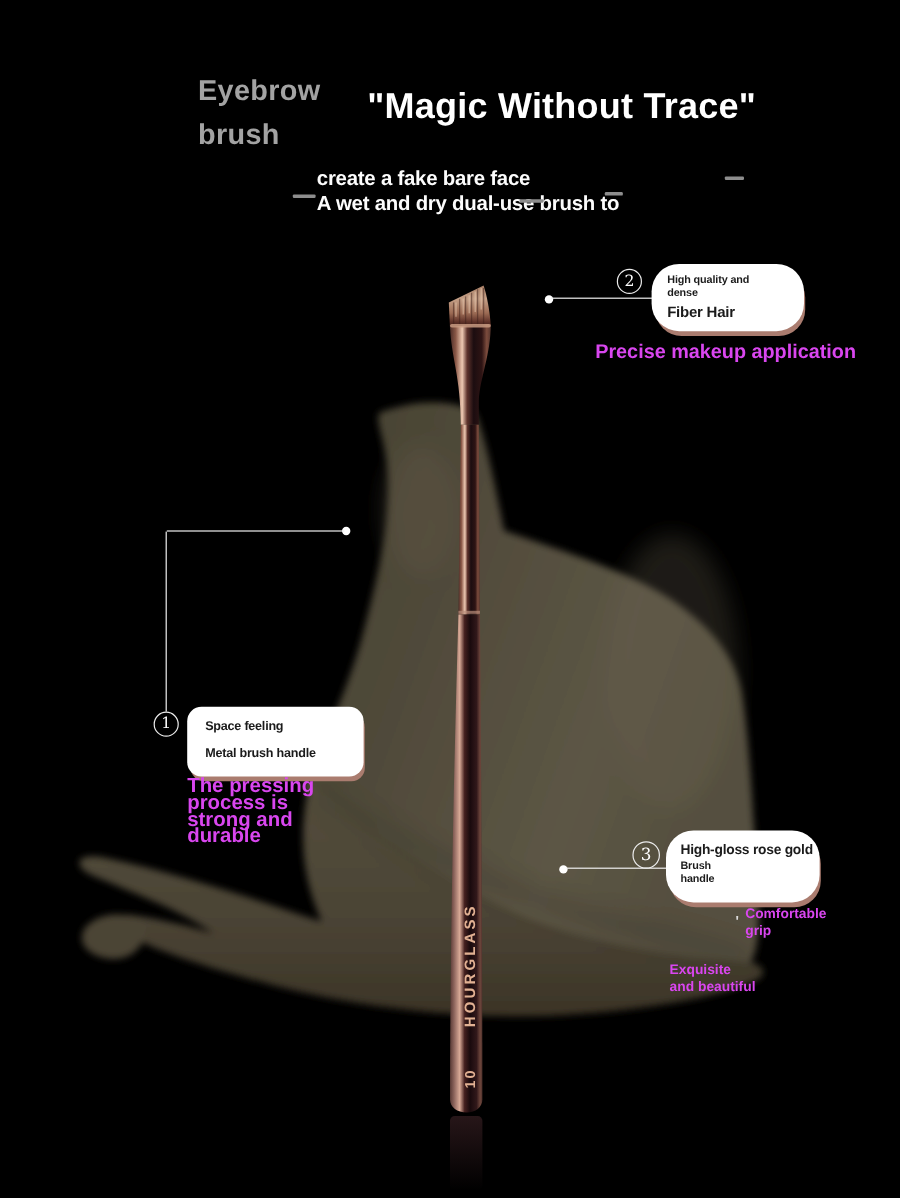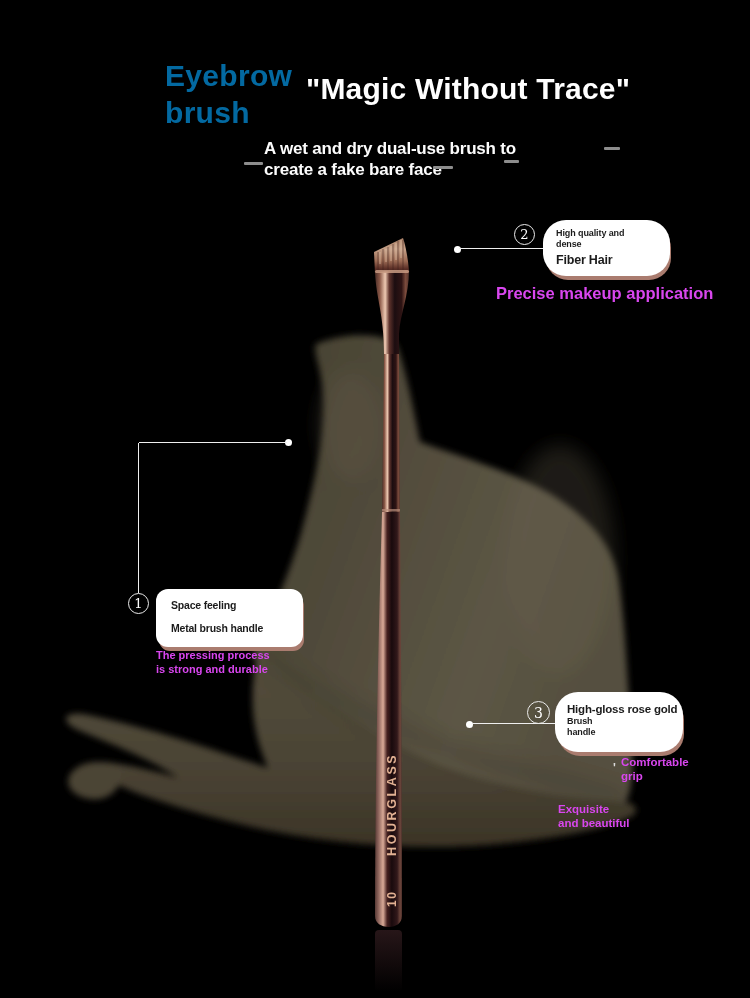--- a/index.html
+++ b/index.html
@@ -8,7 +8,7 @@
          font-family:"Liberation Sans",sans-serif;font-weight:700;}
   .abs{position:absolute;}
   .art{position:absolute;left:0;top:0;width:750px;height:998px;}
-  .ttl{color:#0369a1;font-size:30px;line-height:37px;letter-spacing:.3px;}
+  .ttl{color:#a3a3a3;font-size:24px;line-height:37px;letter-spacing:.3px;}
   .tag{color:#fff;font-size:30px;letter-spacing:.2px;white-space:nowrap;}
   .sub{color:#fcfcfc;font-size:17px;line-height:20.5px;letter-spacing:-.2px;white-space:nowrap;}
   .dash{background:var(--color-dash,#8d8d8d);height:3px;border-radius:1px;}

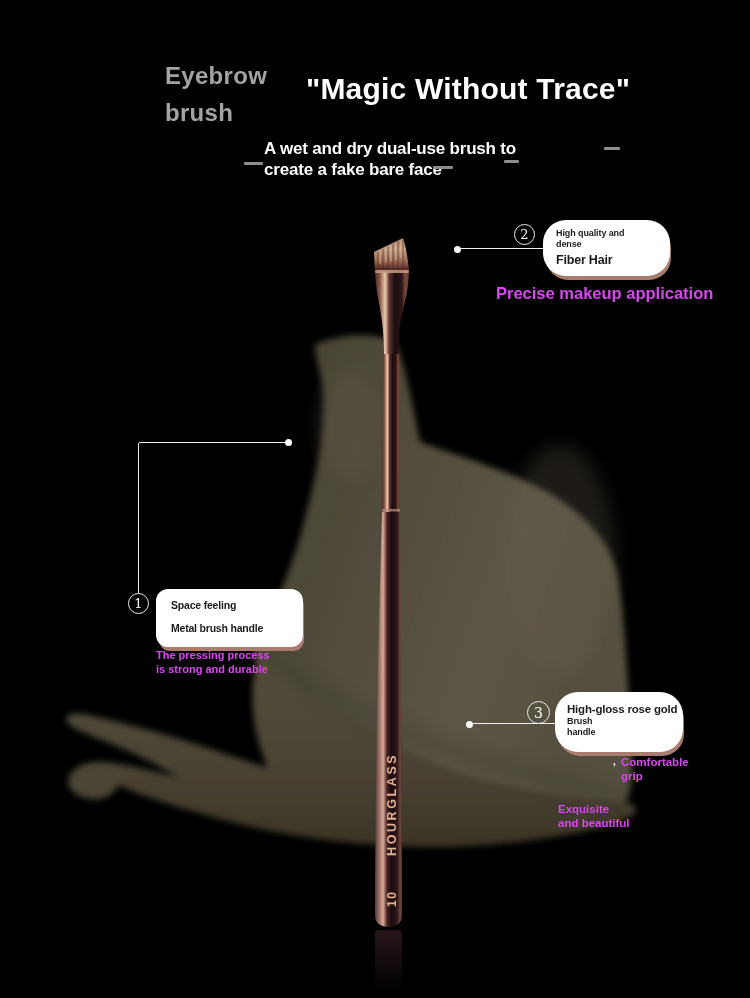--- a/index.html
+++ b/index.html
@@ -138,8 +138,8 @@
   <div class="abs tag" style="left:306px;top:72px;">"Magic Without Trace"</div>
 
   <div class="abs sub" style="left:264px;top:139px;">
+    <div>create a fake bare face</div>
     <div>A wet and dry dual-use brush to</div>
-    <div>create a fake bare face</div>
   </div>
   <div class="abs dash" style="left:244px;top:162px;width:19px;"></div>
   <div class="abs dash" style="left:433px;top:166px;width:20px;height:2.5px;"></div>

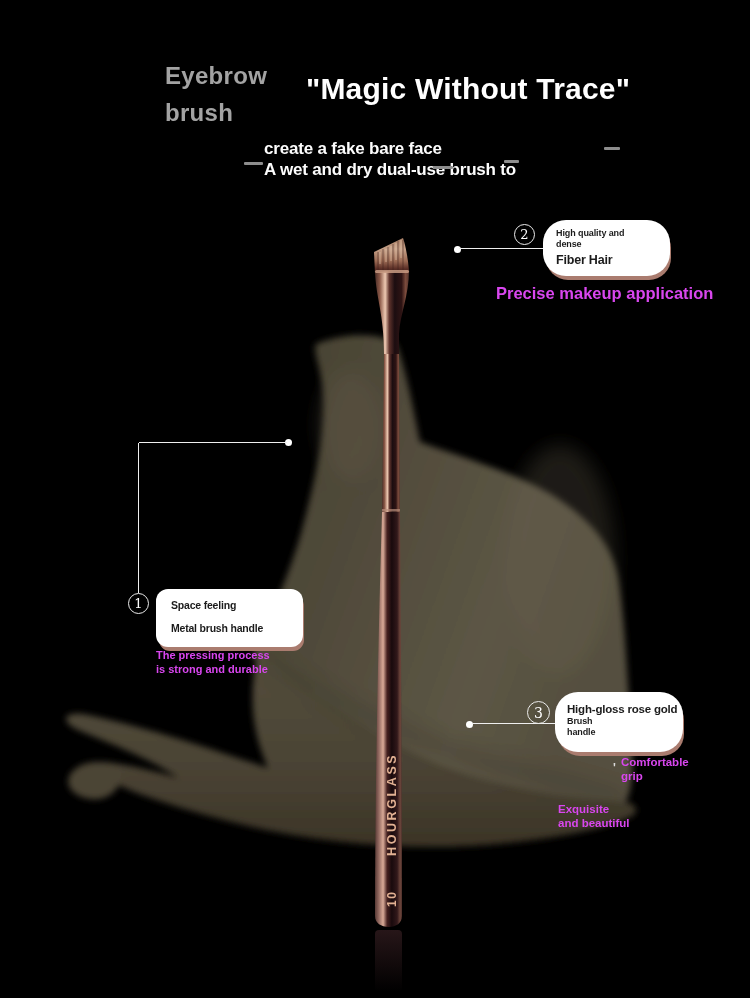--- a/index.html
+++ b/index.html
@@ -170,7 +170,7 @@
       <div class="bt-main" style="left:15px;top:10px;font-size:10.5px;">Space feeling</div>
       <div class="bt-main" style="left:15px;top:33px;font-size:10.5px;">Metal brush handle</div>
     </div>
-    <div class="abs cap" style="left:156px;top:648px;width:122px;font-size:11px;line-height:14px;">The pressing process is strong and durable</div>
+    <div class="abs cap" style="left:156px;top:648px;width:122px;font-size:17px;line-height:14px;">The pressing process is strong and durable</div>
   </div>
 
   <div>

